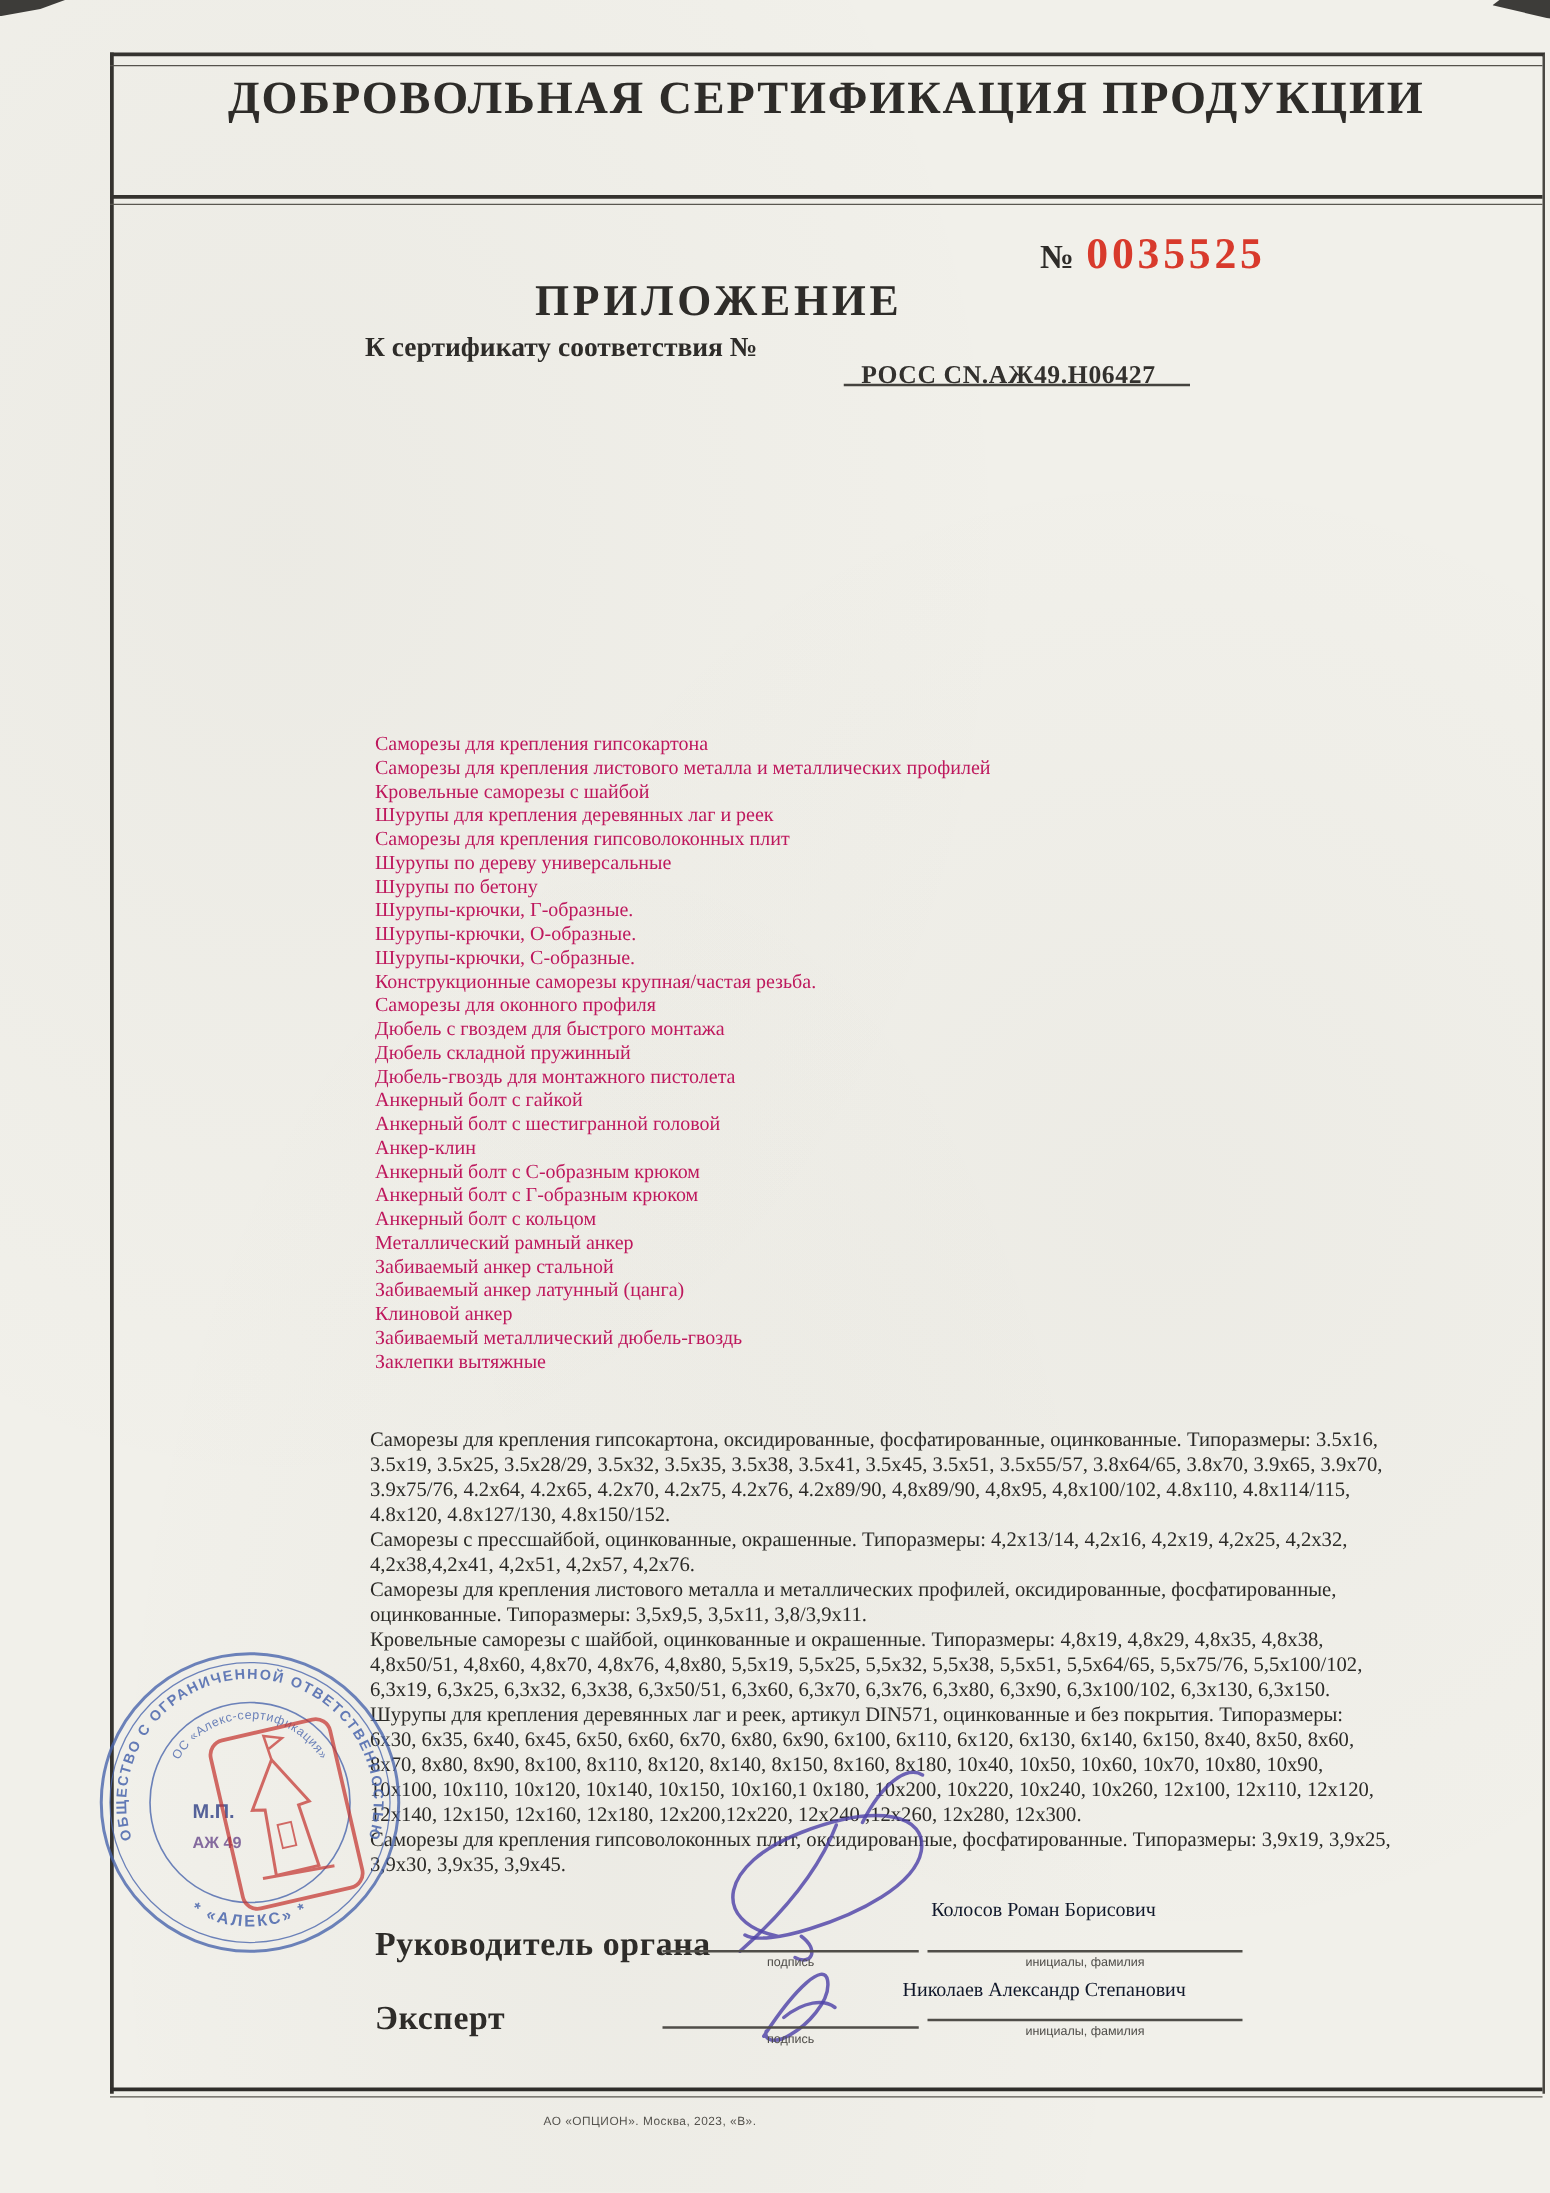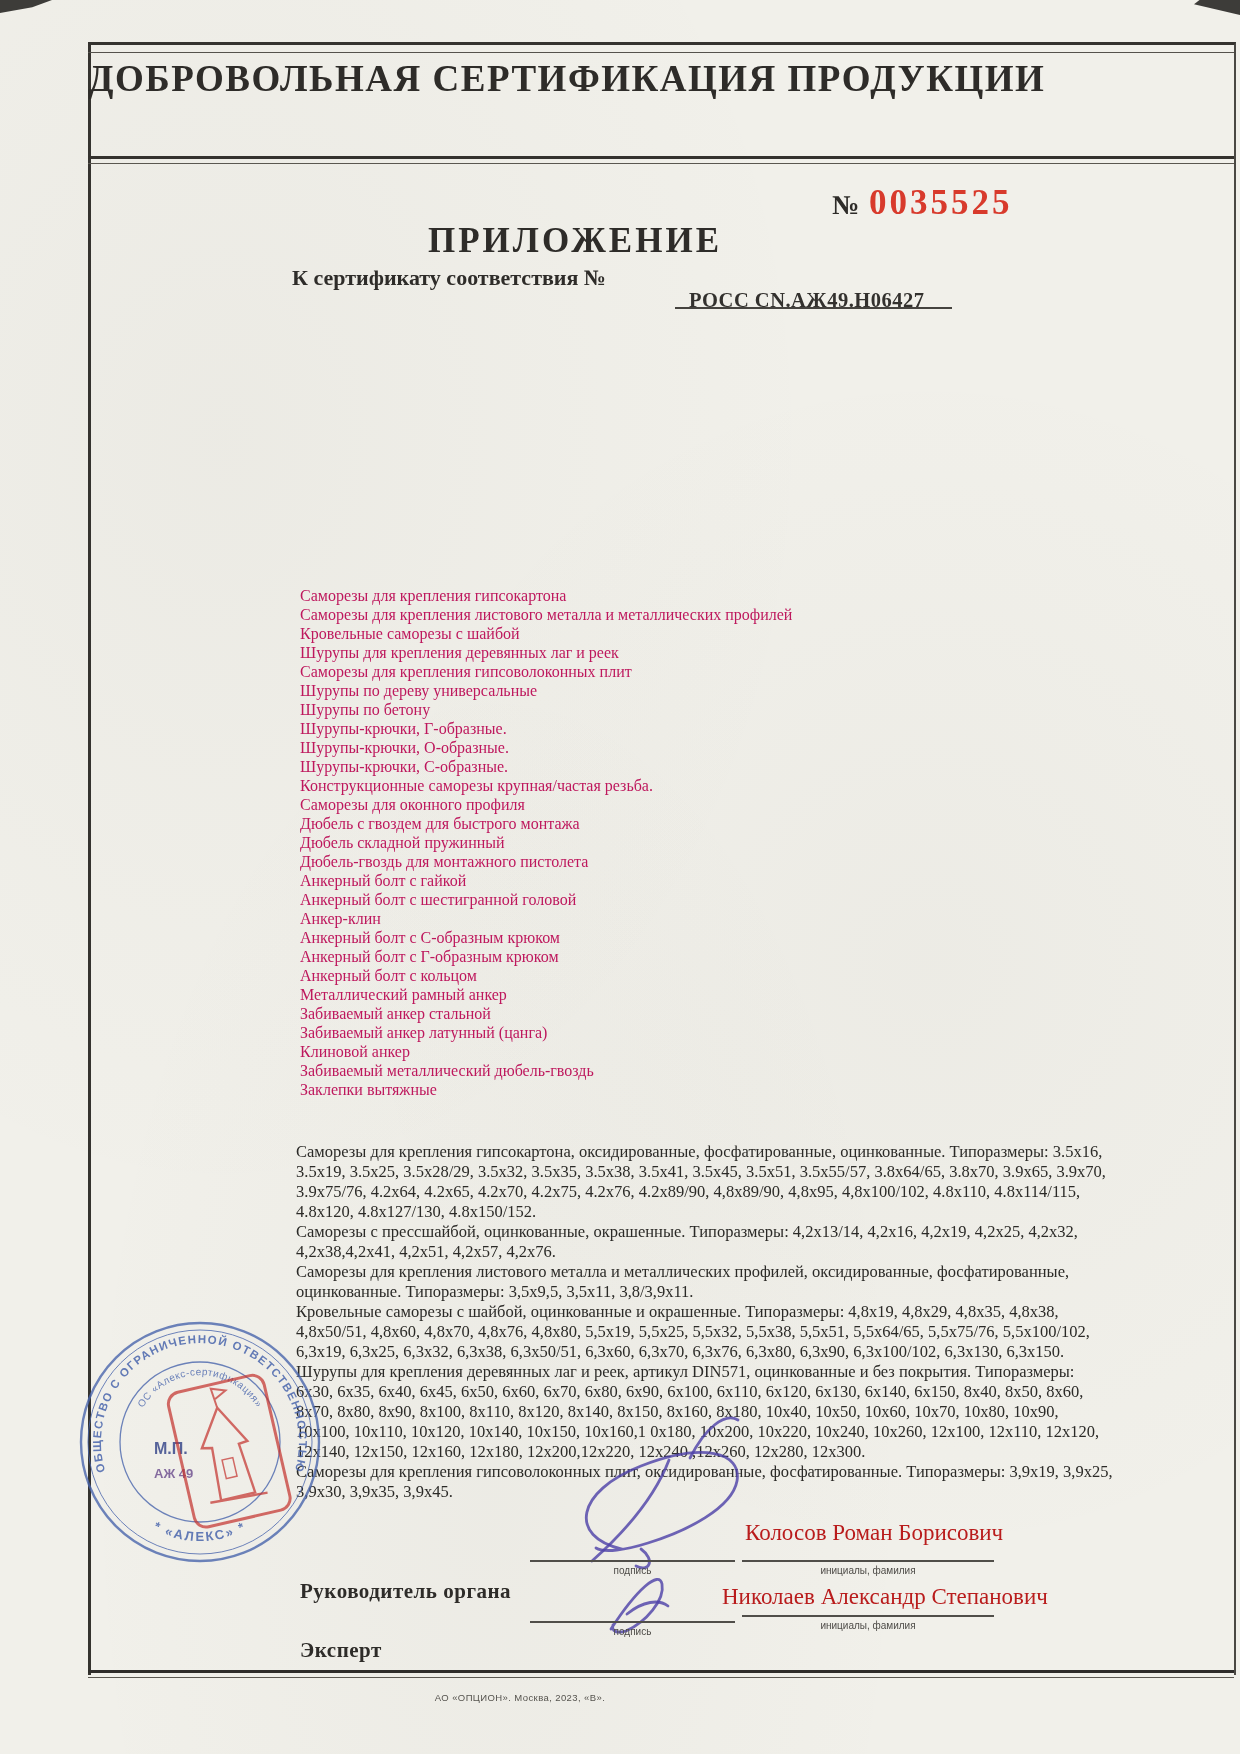--- a/index.html
+++ b/index.html
@@ -25,7 +25,7 @@
   .cm-tr{left:1194px;top:0;width:46px;height:15px;clip-path:polygon(12% 0,100% 0,100% 100%,0 28%);}
 
   .header-title{
-    left:88px;top:57px;width:1146px;text-align:left;
+    left:88px;top:57px;width:1146px;text-align:center;
     font-size:37px;font-weight:bold;letter-spacing:1.5px;color:#2e2c29;
   }
   .header-rule-a{left:88px;top:156px;width:1146px;height:3px;background:#34322e;}

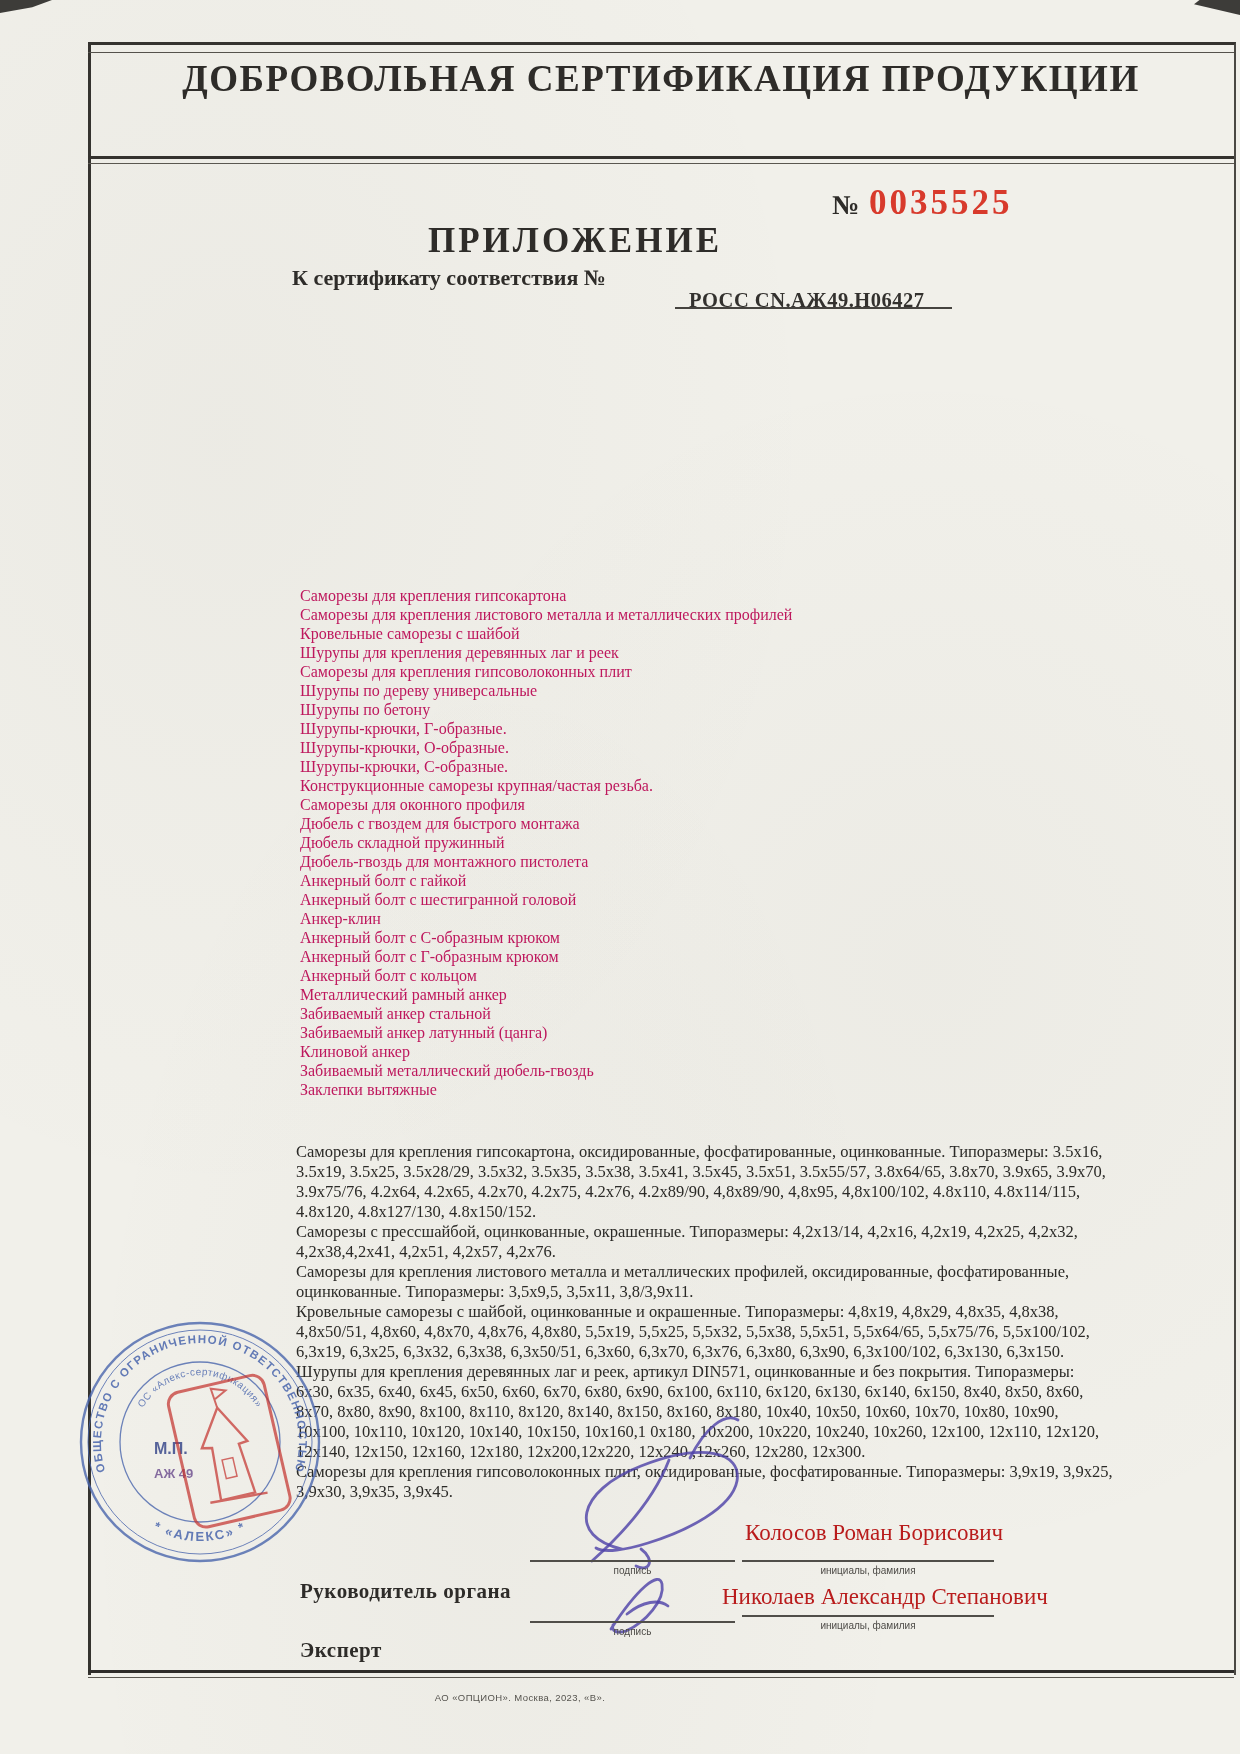--- a/index.html
+++ b/index.html
@@ -58,7 +58,7 @@
   .sig-role{font-size:21px;font-weight:bold;color:#2e2c29;letter-spacing:.5px;margin-top:39px;}
   .sig-line{height:2px;background:#504e49;}
   .sig-caption{font-family:"Liberation Sans", sans-serif;font-size:10px;color:#4e4c48;text-align:center;}
-  .sig-name{font-size:23px;color:#b91c1c;}
+  .sig-name{font-size:16px;color:#0f172a;}
 
   .bottom-rule-a{left:88px;top:1670px;width:1146px;height:3px;background:#2f2d2a;}
   .bottom-rule-b{left:88px;top:1677px;width:1146px;height:1px;background:#5a5750;}

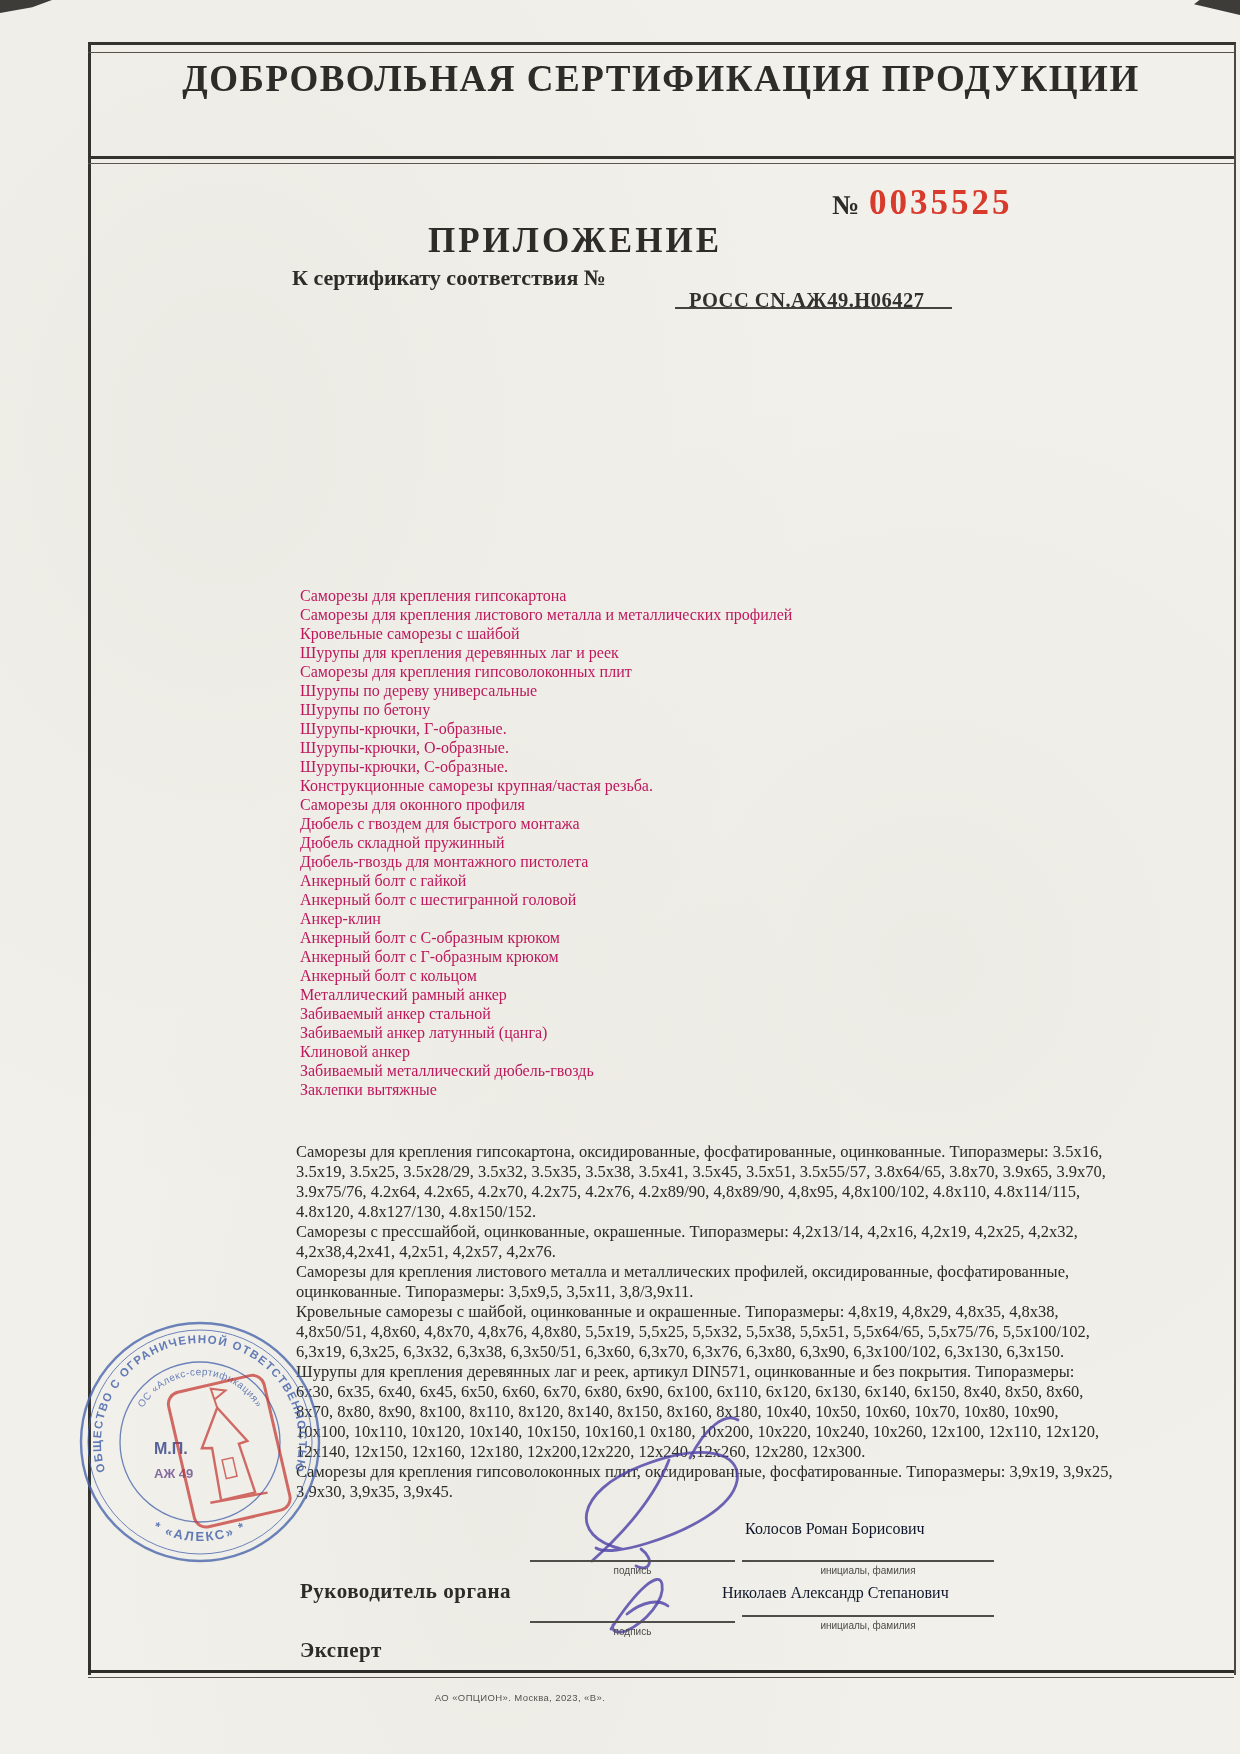--- a/index.html
+++ b/index.html
@@ -55,7 +55,7 @@
   .spec-block{left:296px;top:1142px;width:818px;font-size:16.5px;line-height:20px;color:#2b2a27;}
   .spec-block .li{margin:0;}
 
-  .sig-role{font-size:21px;font-weight:bold;color:#2e2c29;letter-spacing:.5px;margin-top:39px;}
+  .sig-role{font-size:27px;font-weight:bold;color:#2e2c29;letter-spacing:.5px;}
   .sig-line{height:2px;background:#504e49;}
   .sig-caption{font-family:"Liberation Sans", sans-serif;font-size:10px;color:#4e4c48;text-align:center;}
   .sig-name{font-size:16px;color:#0f172a;}

